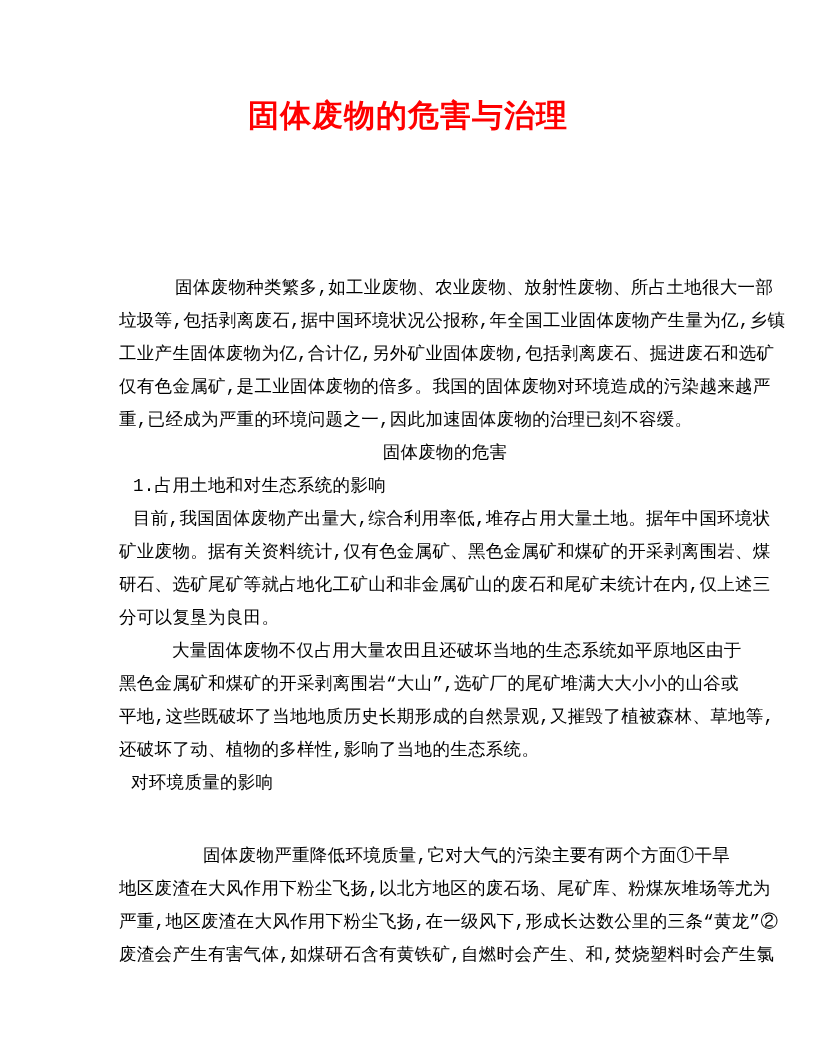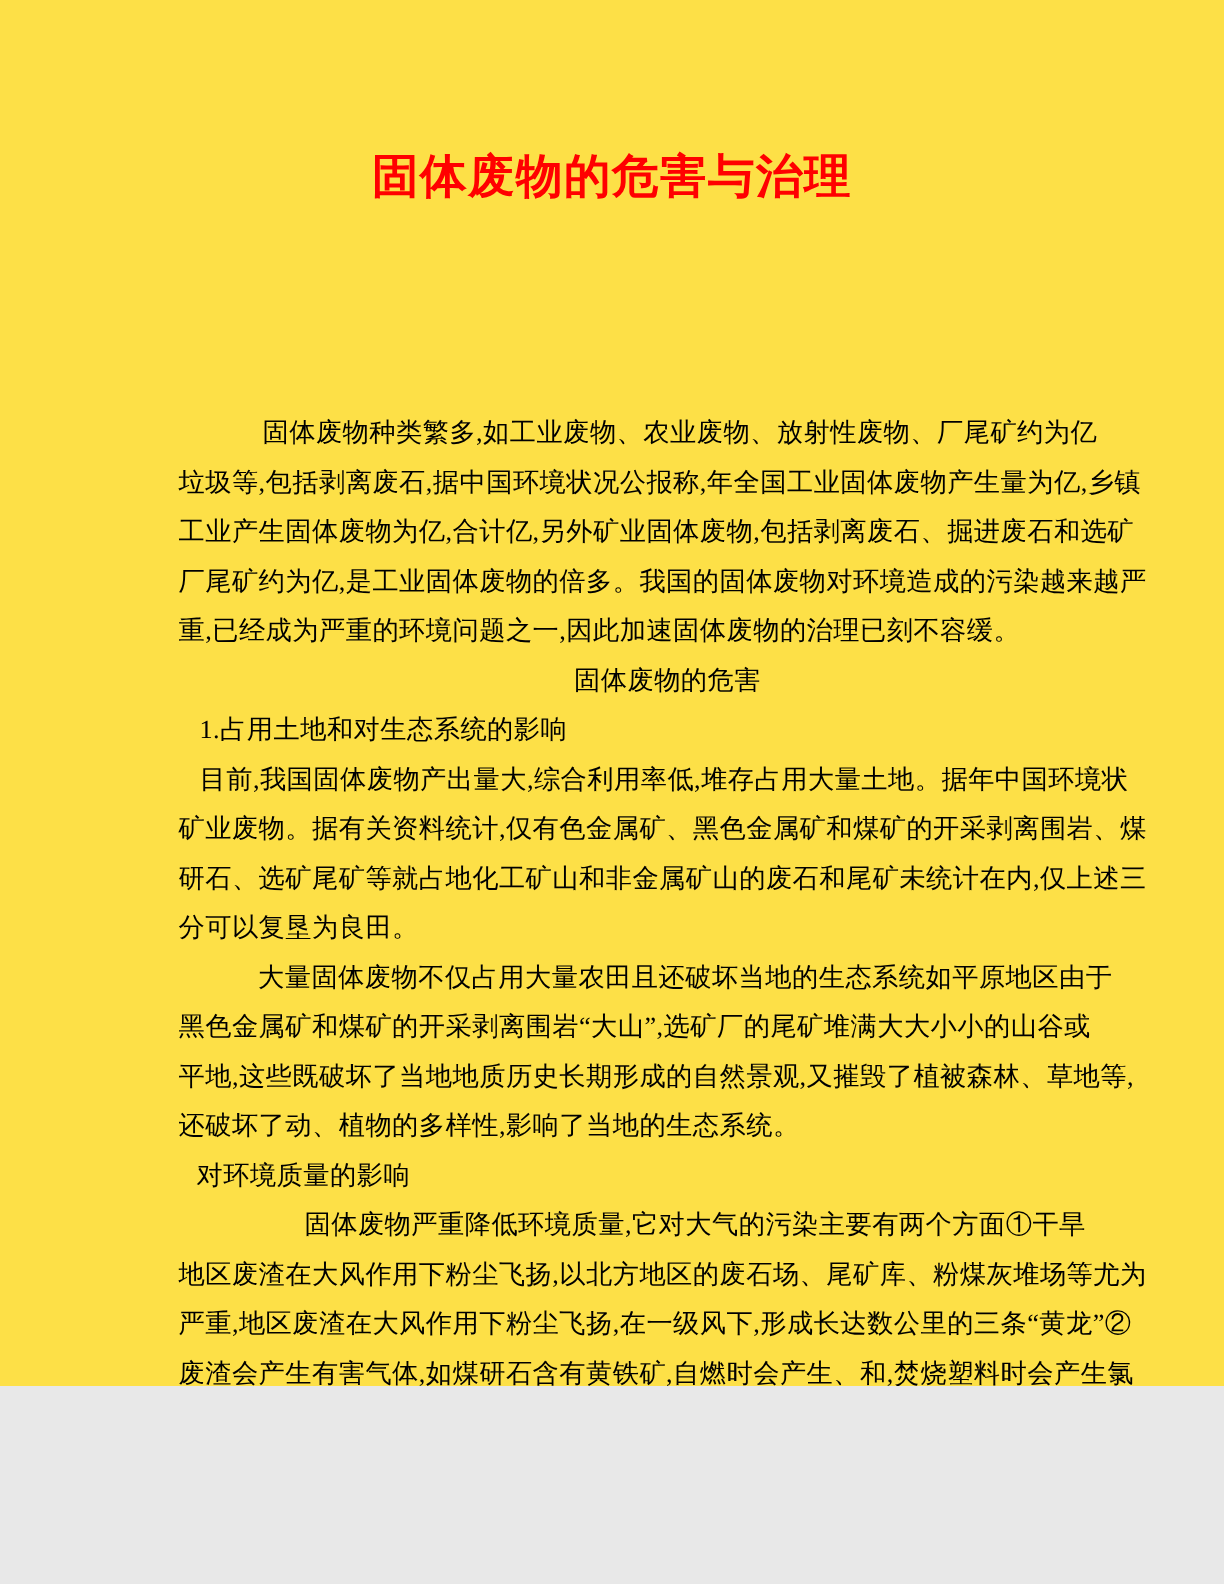--- a/index.html
+++ b/index.html
@@ -6,10 +6,10 @@
   .page {
     position: relative;
     width: 816px;
-    height: 924px;
+    height: 1056px;
     margin: 0 auto;
-    background: #fde047;
-    font-family: Liberation Serif, serif;
+    background: #ffffff;
+    font-family: Liberation Mono, monospace;
     color: #000000;
     overflow: hidden;
   }

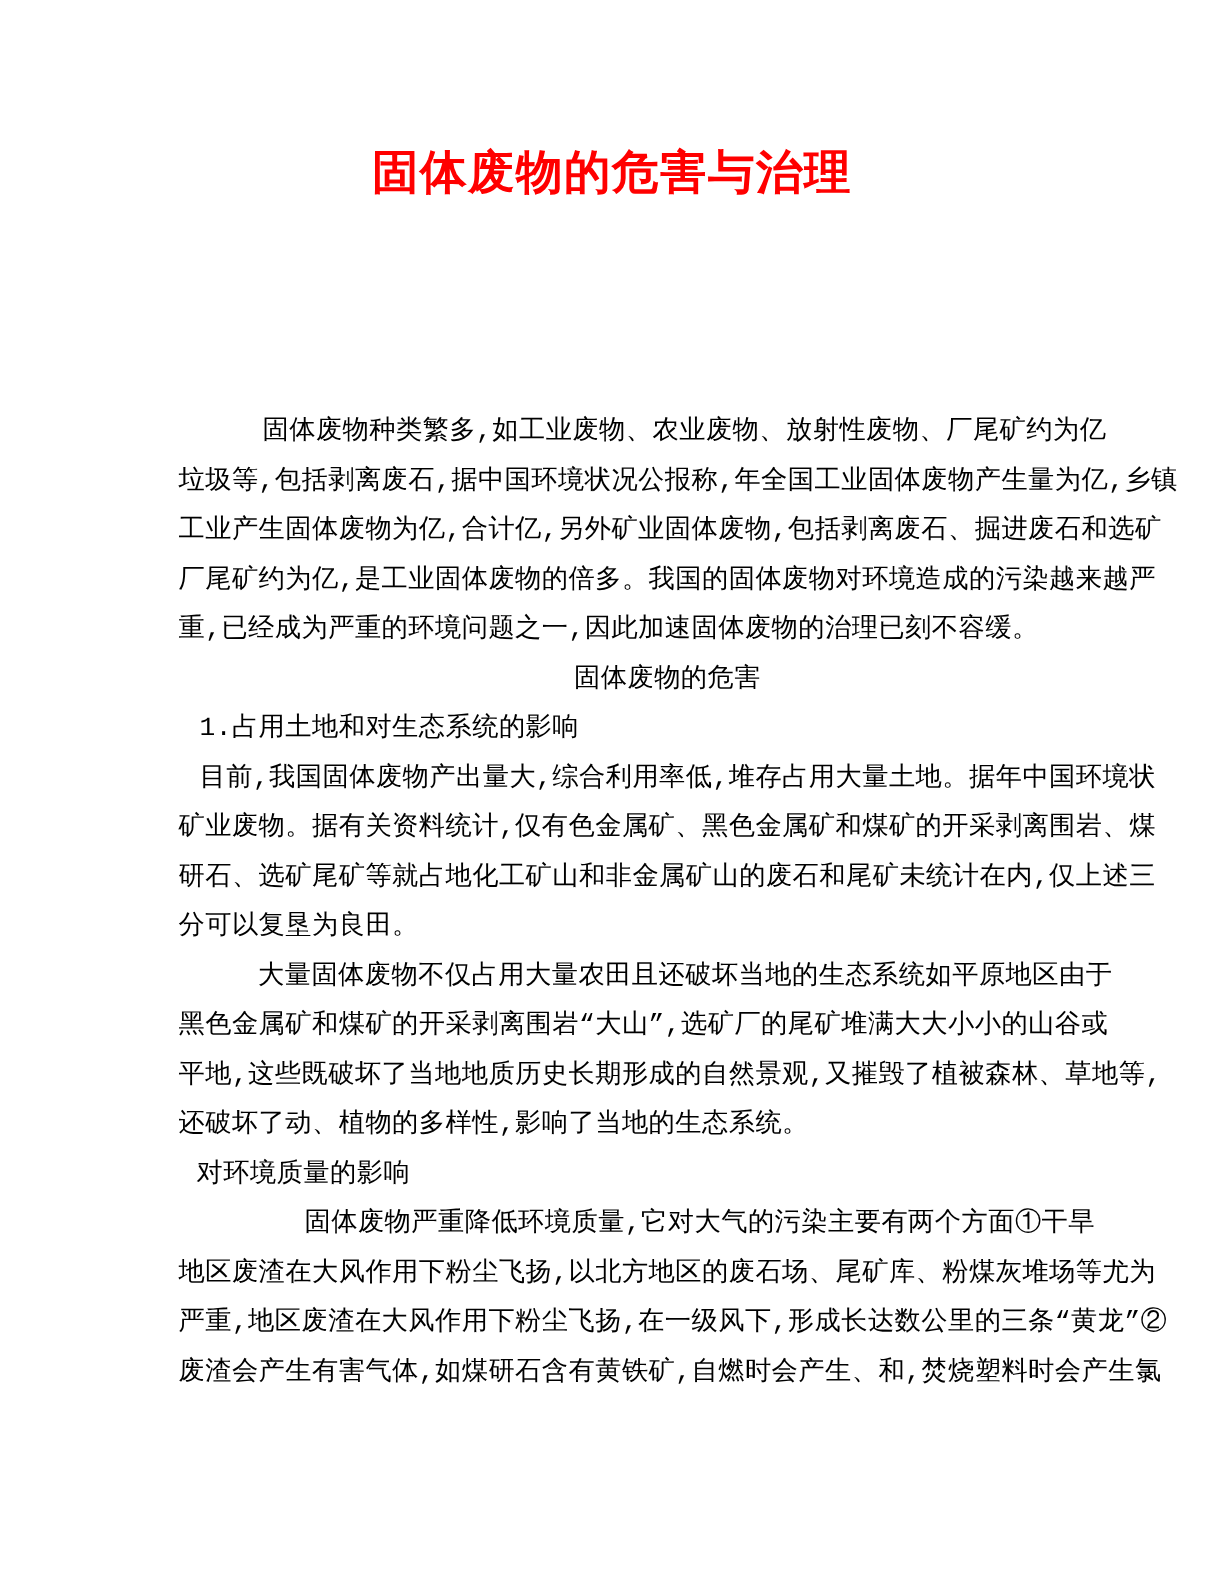--- a/index.html
+++ b/index.html
@@ -44,7 +44,7 @@
   <h1 class="doc-title" style="color: rgb(255, 0, 0);">固体废物的危害与治理</h1>
   <div class="doc-body">
       <div class="para">
-        <div class="line" style="padding-left: 56px;">固体废物种类繁多,如工业废物、农业废物、放射性废物、厂尾矿约为亿</div>
+        <div class="line" style="padding-left: 56px;">固体废物种类繁多,如工业废物、农业废物、放射性废物、所占土地很大一部</div>
         <div class="line">垃圾等,包括剥离废石,据中国环境状况公报称,年全国工业固体废物产生量为亿,乡镇</div>
         <div class="line">工业产生固体废物为亿,合计亿,另外矿业固体废物,包括剥离废石、掘进废石和选矿</div>
         <div class="line">厂尾矿约为亿,是工业固体废物的倍多。我国的固体废物对环境造成的污染越来越严</div>

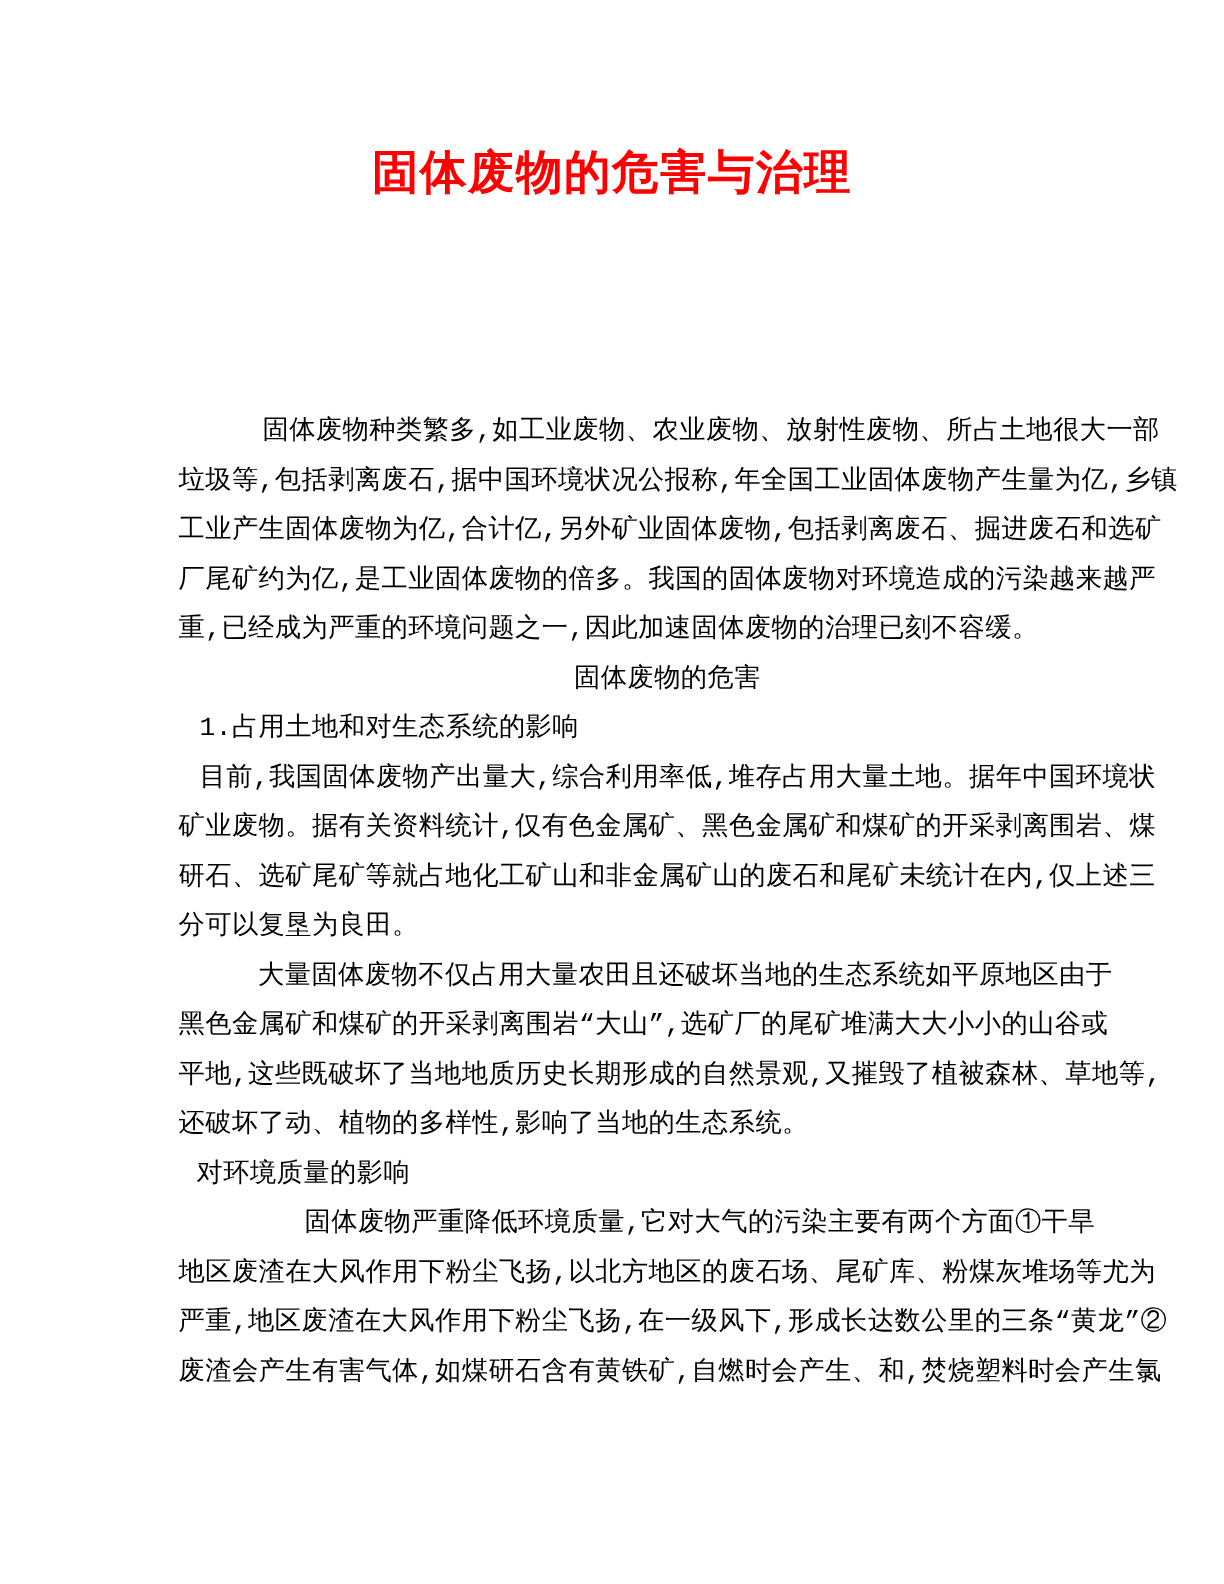--- a/index.html
+++ b/index.html
@@ -47,7 +47,7 @@
         <div class="line" style="padding-left: 56px;">固体废物种类繁多,如工业废物、农业废物、放射性废物、所占土地很大一部</div>
         <div class="line">垃圾等,包括剥离废石,据中国环境状况公报称,年全国工业固体废物产生量为亿,乡镇</div>
         <div class="line">工业产生固体废物为亿,合计亿,另外矿业固体废物,包括剥离废石、掘进废石和选矿</div>
-        <div class="line">厂尾矿约为亿,是工业固体废物的倍多。我国的固体废物对环境造成的污染越来越严</div>
+        <div class="line">仅有色金属矿,是工业固体废物的倍多。我国的固体废物对环境造成的污染越来越严</div>
         <div class="line">重,已经成为严重的环境问题之一,因此加速固体废物的治理已刻不容缓。</div>
       </div>
       <div class="para">

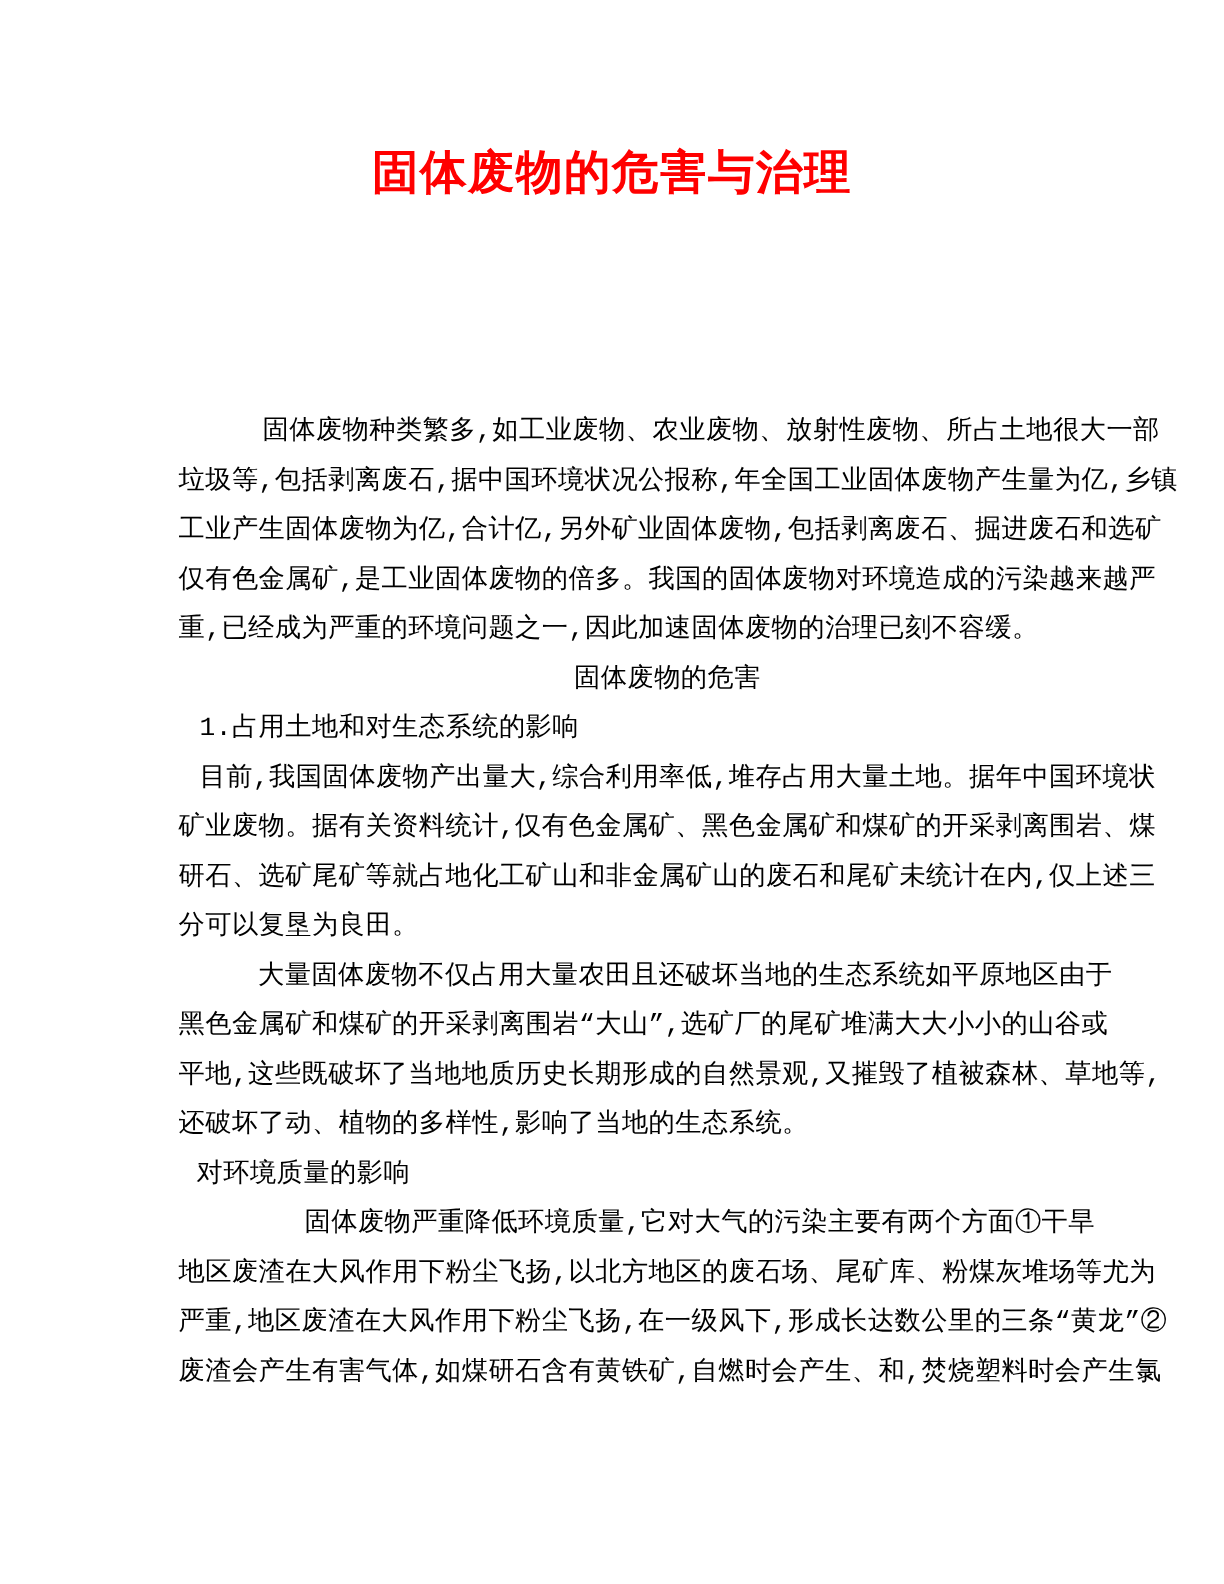--- a/index.html
+++ b/index.html
@@ -72,7 +72,7 @@
         <div class="line" style="padding-left: 12px;">对环境质量的影响</div>
       </div>
       <div class="para">
-        <div class="line" style="padding-left: 84px;">固体废物严重降低环境质量,它对大气的污染主要有两个方面①干旱</div>
+        <div class="line" style="padding-left: 84px; margin-top: 40px;">固体废物严重降低环境质量,它对大气的污染主要有两个方面①干旱</div>
         <div class="line">地区废渣在大风作用下粉尘飞扬,以北方地区的废石场、尾矿库、粉煤灰堆场等尤为</div>
         <div class="line">严重,地区废渣在大风作用下粉尘飞扬,在一级风下,形成长达数公里的三条“黄龙”②</div>
         <div class="line">废渣会产生有害气体,如煤研石含有黄铁矿,自燃时会产生、和,焚烧塑料时会产生氯</div>

